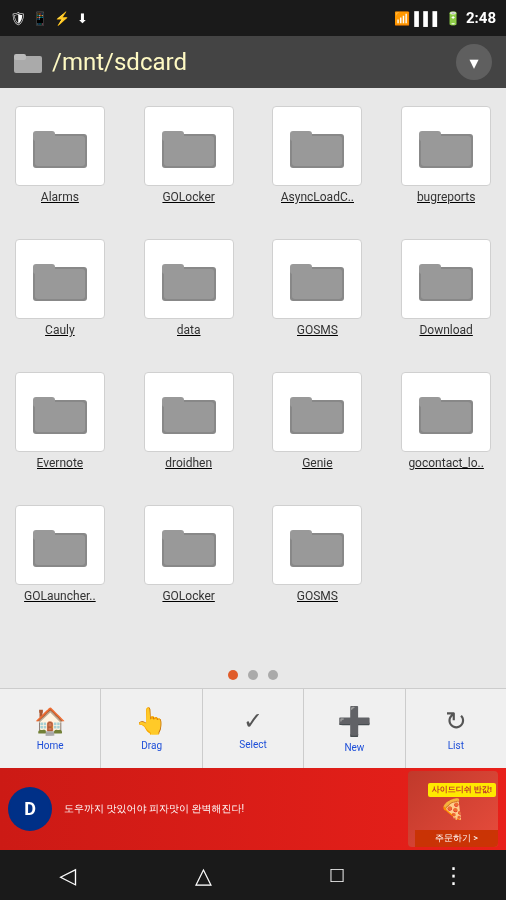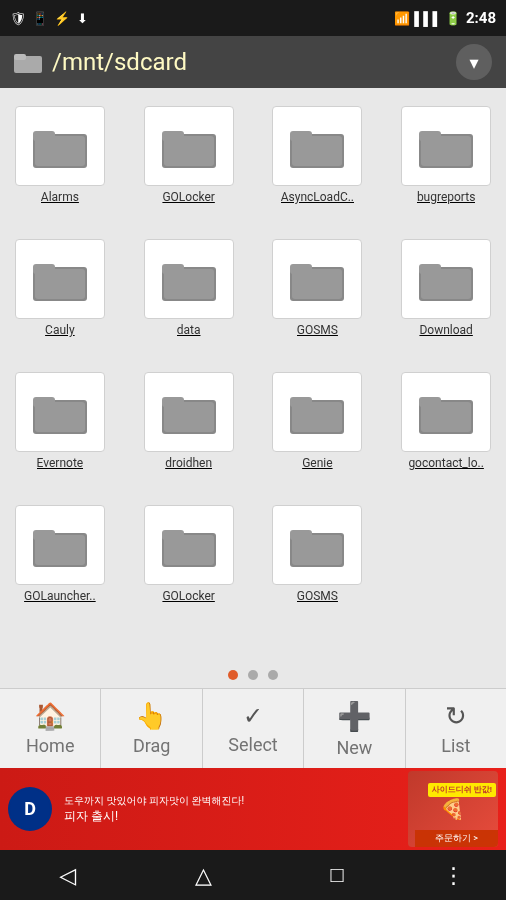--- a/index.html
+++ b/index.html
@@ -175,8 +175,8 @@
       color: #555;
     }
     .toolbar-btn-label {
-      font-size: 18px;
-      color: #737373;
+      font-size: 10px;
+      color: #1d4ed8;
     }
 
     

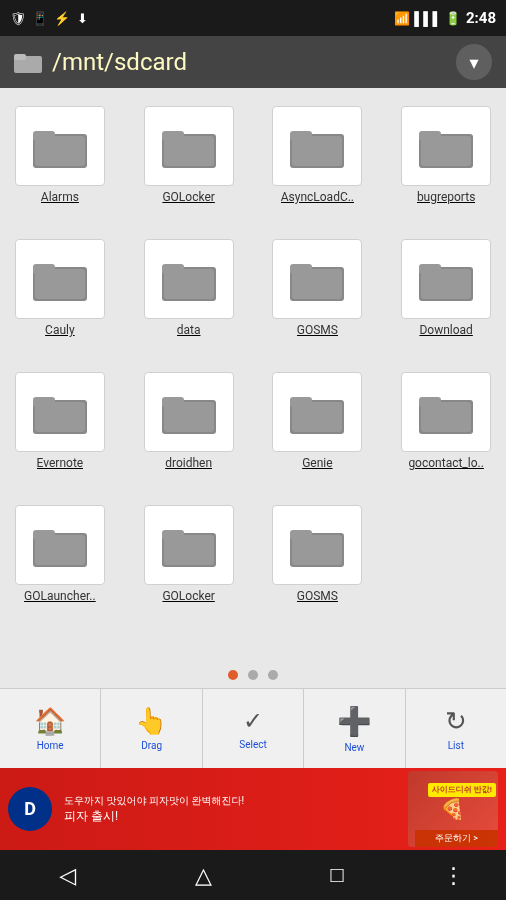--- a/index.html
+++ b/index.html
@@ -494,7 +494,6 @@
     </div>
     <div style="flex:1;padding:0 6px;">
       <div style="color:white;font-size:10px;">도우까지 맛있어야 피자맛이 완벽해진다!</div>
-      <div style="color:white;font-size:12px;">피자 출시!</div>
     </div>
     <div class="ad-image-area">
       <div style="width:100%;height:100%;background:linear-gradient(135deg,#c0392b,#e74c3c);display:flex;align-items:center;justify-content:center;">

